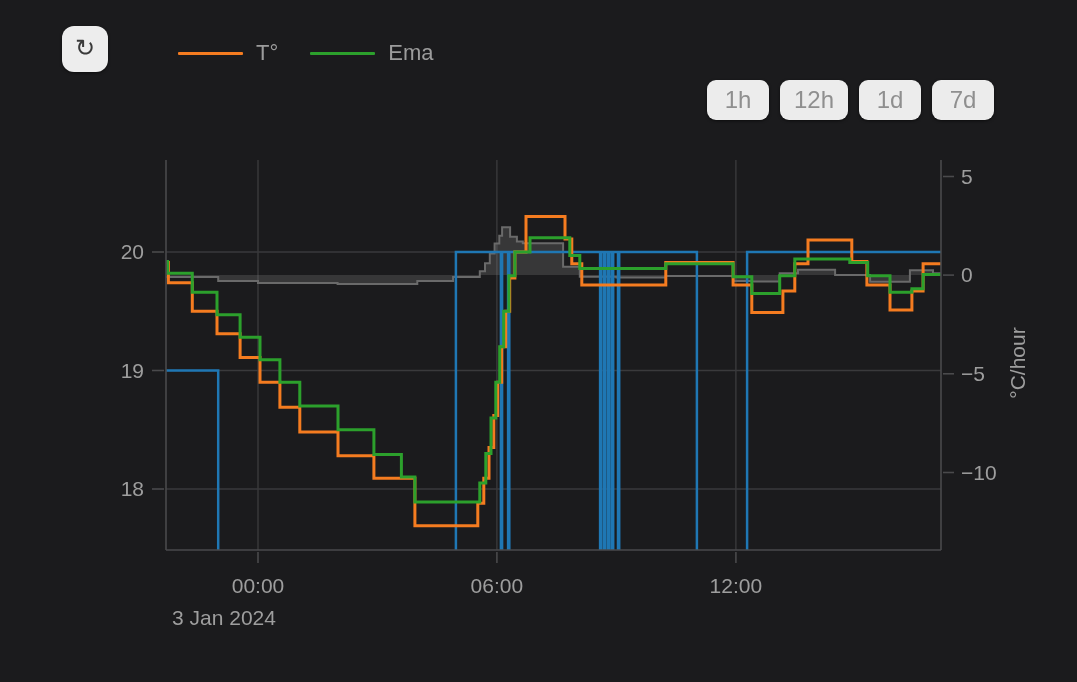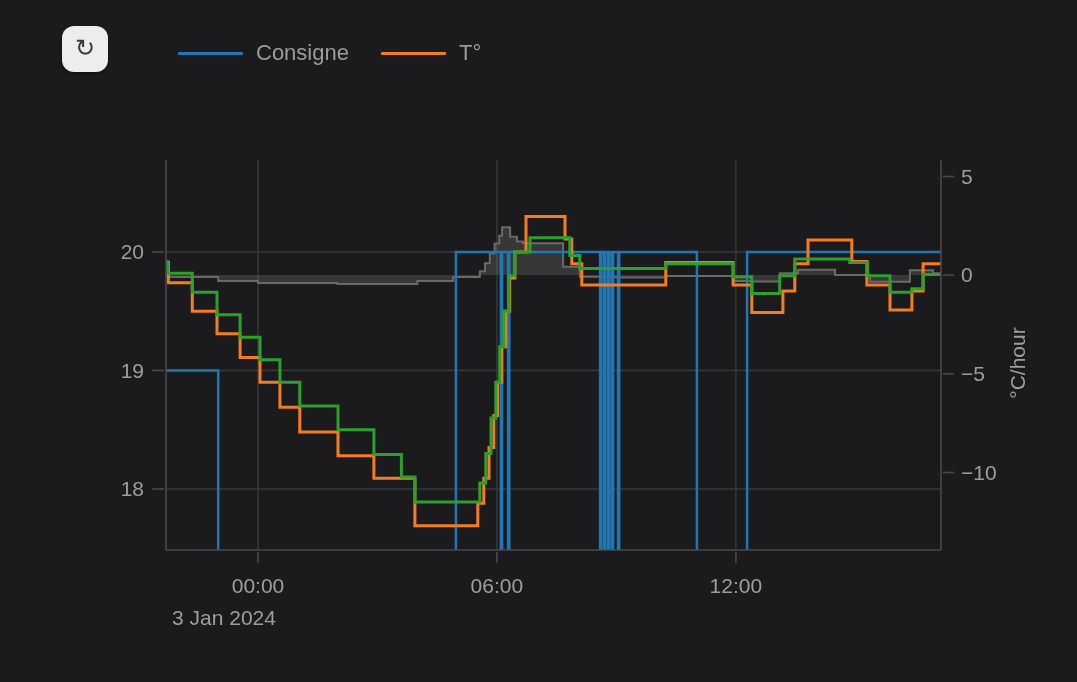--- a/index.html
+++ b/index.html
@@ -34,10 +34,6 @@
   </button>
 
   <div class="legend">
-    <div class="legend-item">
-      <span class="swatch-line" style="background: rgb(31, 119, 180);"></span>
-      <span class="legend-label">Consigne</span>
-    </div>
     <div class="legend-item">
       <span class="swatch-line" style="background: rgb(245, 124, 32);"></span>
       <span class="legend-label">T°</span>

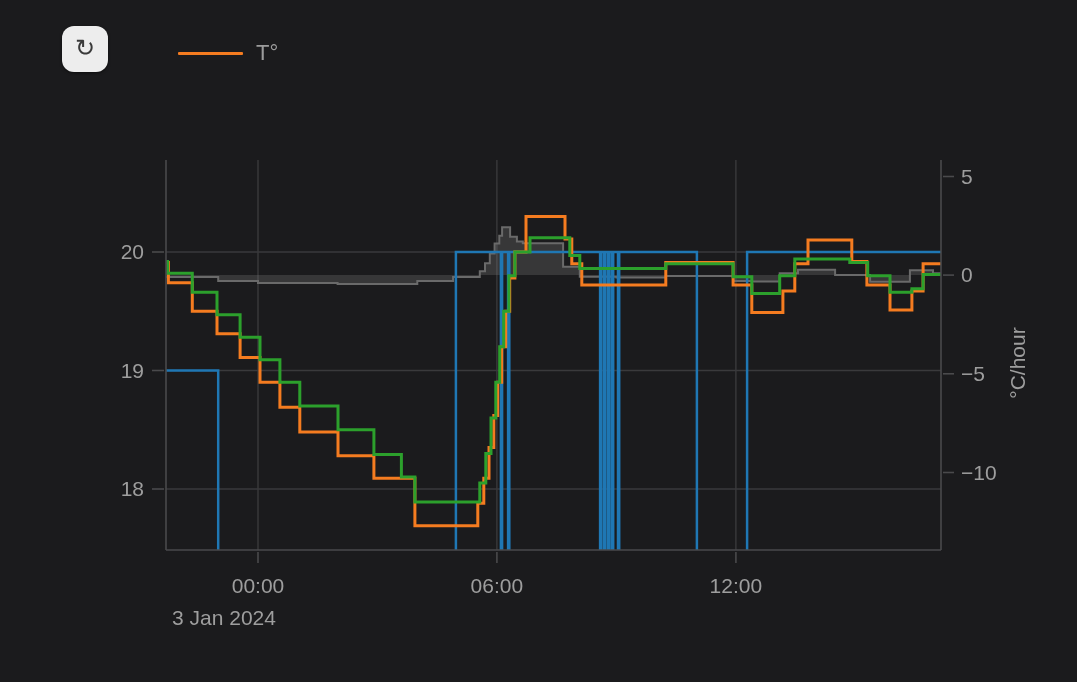--- a/index.html
+++ b/index.html
@@ -37,6 +37,10 @@
     <div class="legend-item">
       <span class="swatch-line" style="background: rgb(245, 124, 32);"></span>
       <span class="legend-label">T°</span>
+    </div>
+    <div class="legend-item">
+      <span class="swatch-line" style="background: rgb(44, 160, 44);"></span>
+      <span class="legend-label">Ema</span>
     </div>
   </div>
 

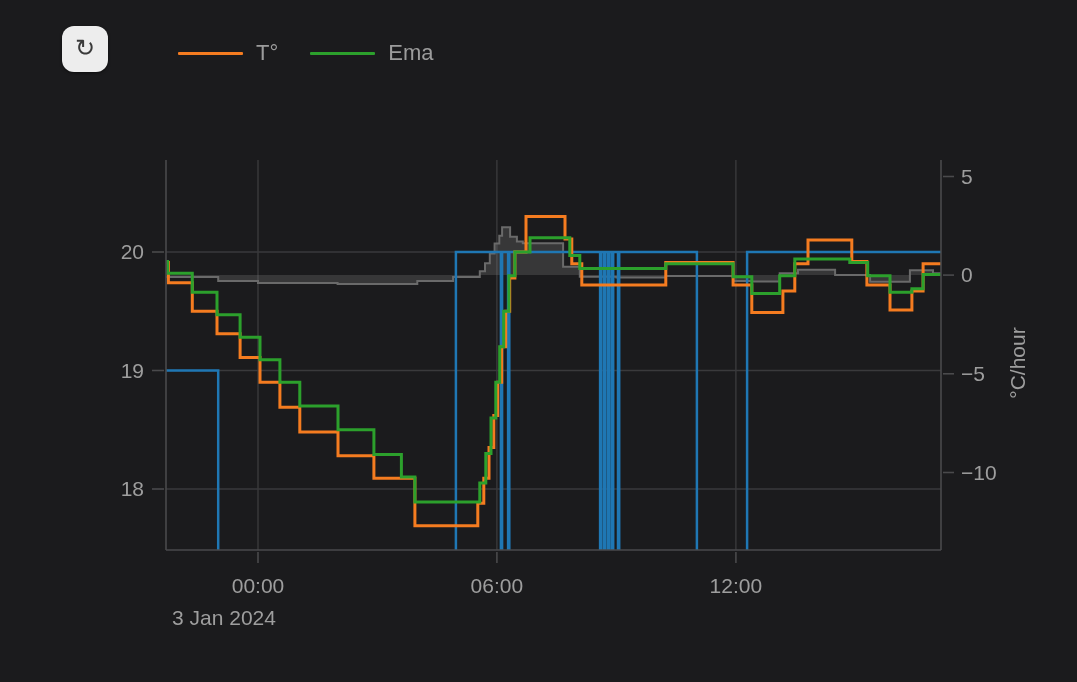--- a/index.html
+++ b/index.html
@@ -44,6 +44,12 @@
     </div>
   </div>
 
+  <div class="range-buttons">
+    <button class="range-btn">1h</button>
+    <button class="range-btn">12h</button>
+    <button class="range-btn">1d</button>
+    <button class="range-btn">7d</button>
+  </div>
 
   <svg id="chart" width="1077" height="682">
       <defs>

